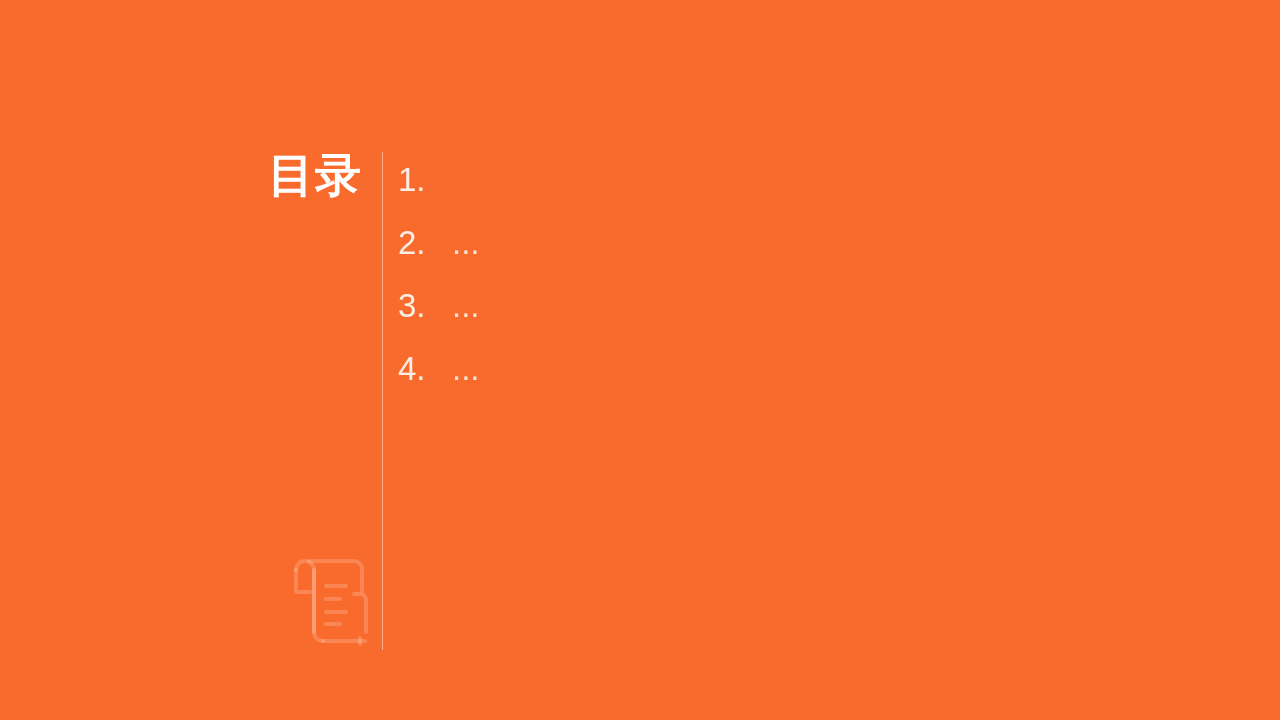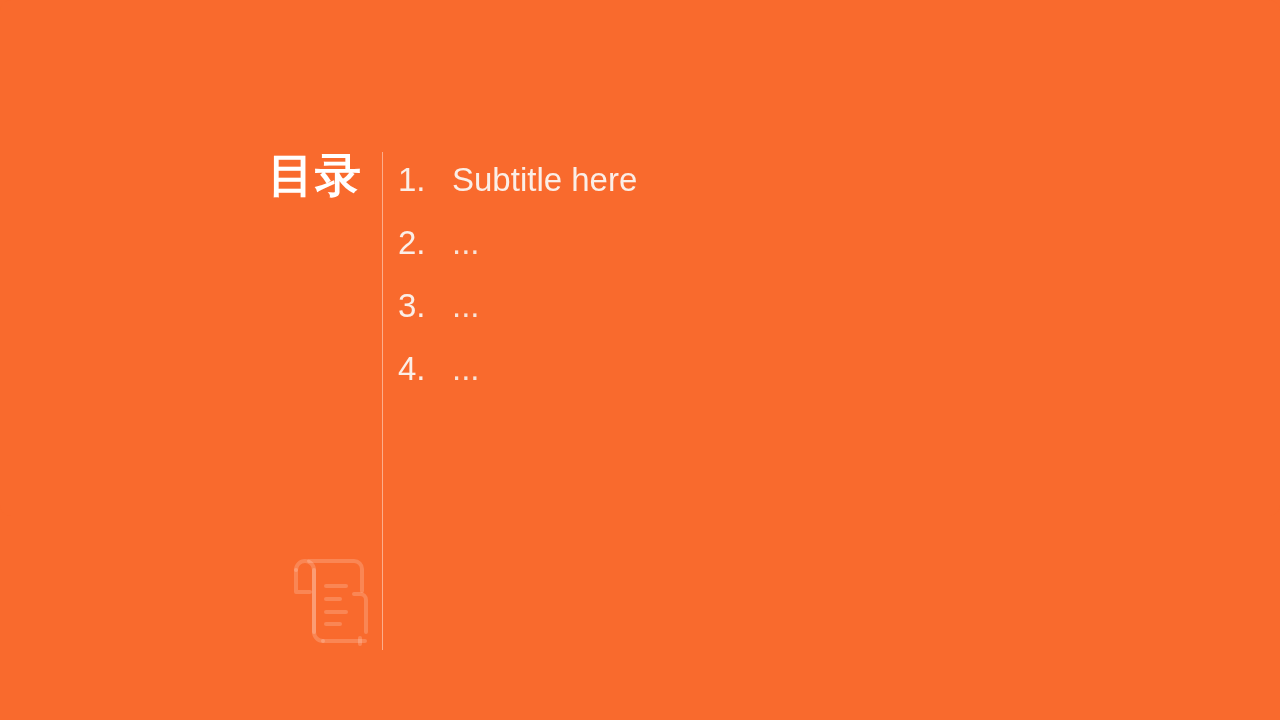--- a/index.html
+++ b/index.html
@@ -135,7 +135,6 @@
 
     <div class="toc-item">
       <span class="toc-item-num">1.</span>
-      <span class="toc-item-text">Subtitle here</span>
     </div>
 
     <div class="toc-item is-placeholder">

